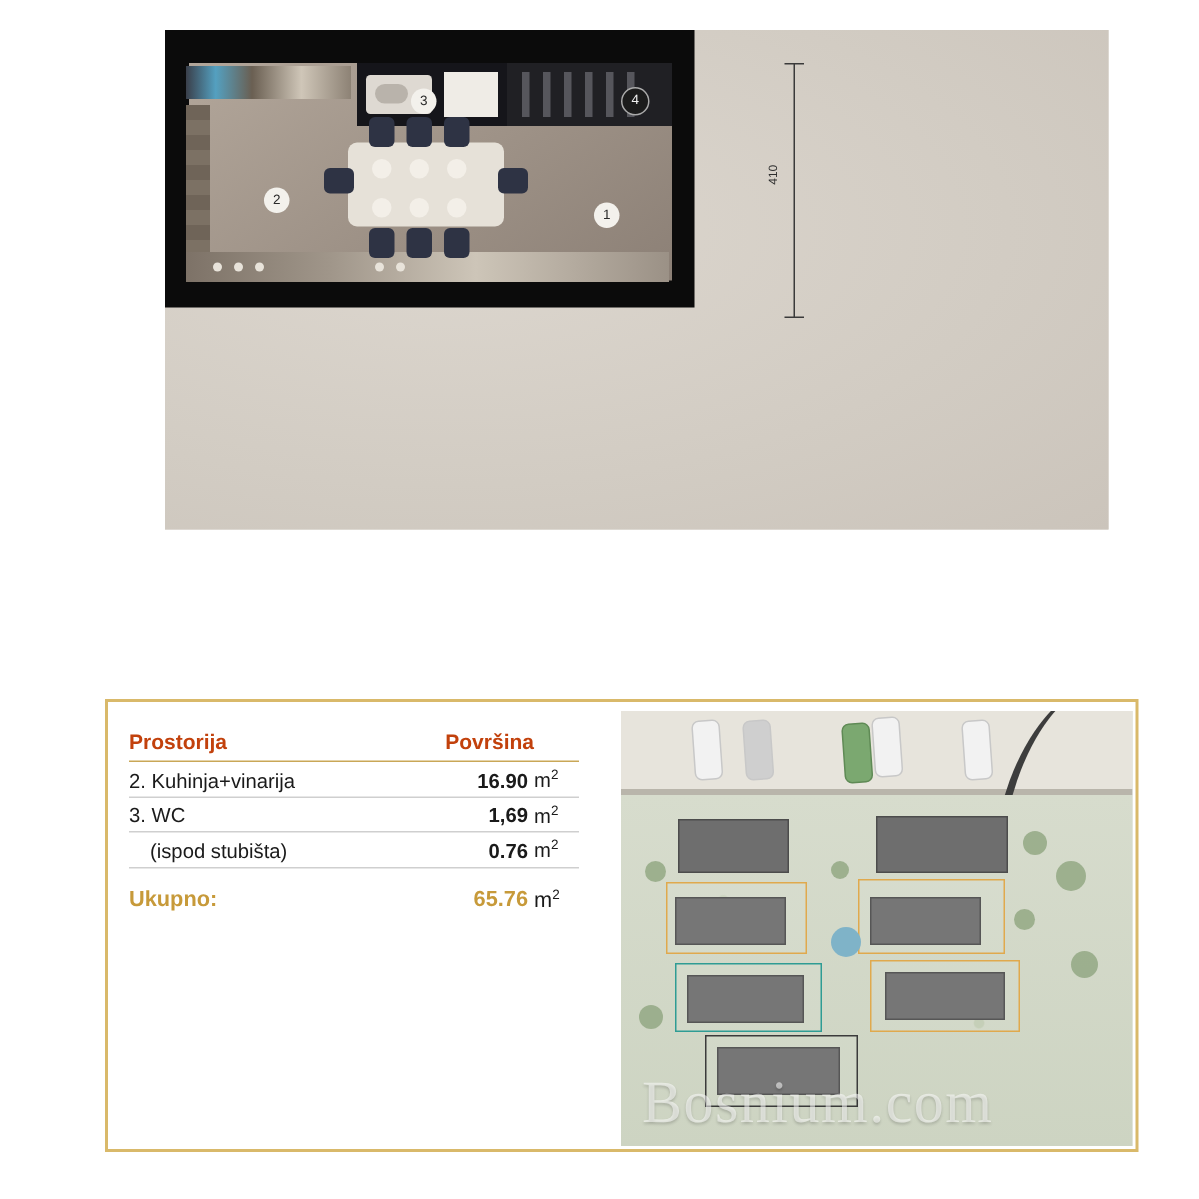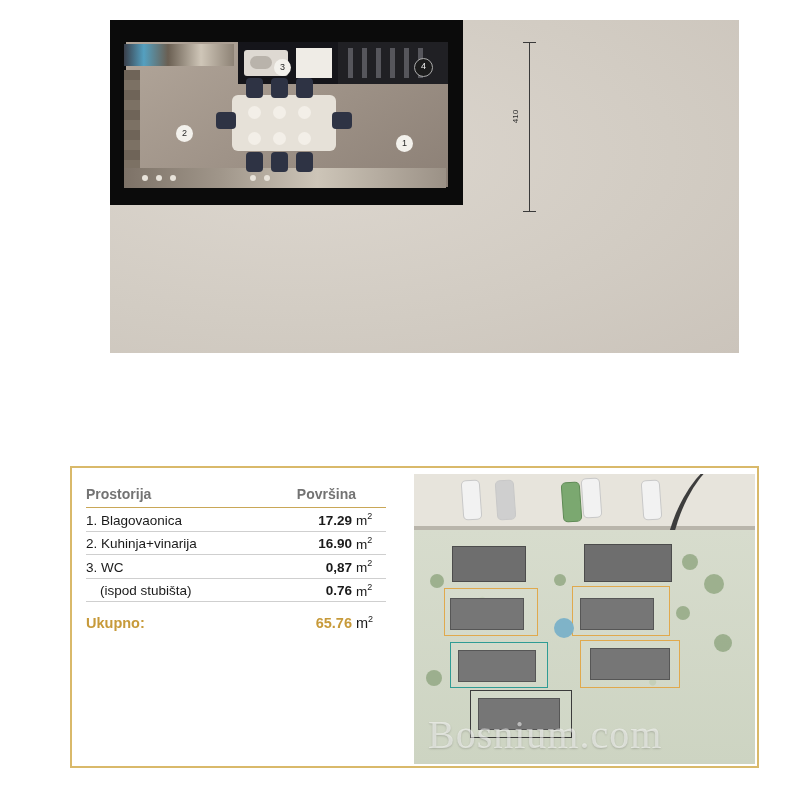--- a/index.html
+++ b/index.html
@@ -263,7 +263,7 @@
   }
   .tbl th {
     font-size: 14px;
-    color: #737373;
+    color: #c2410c;
     font-weight: bold;
     text-align: left;
     padding: 4px 0 5px 0;

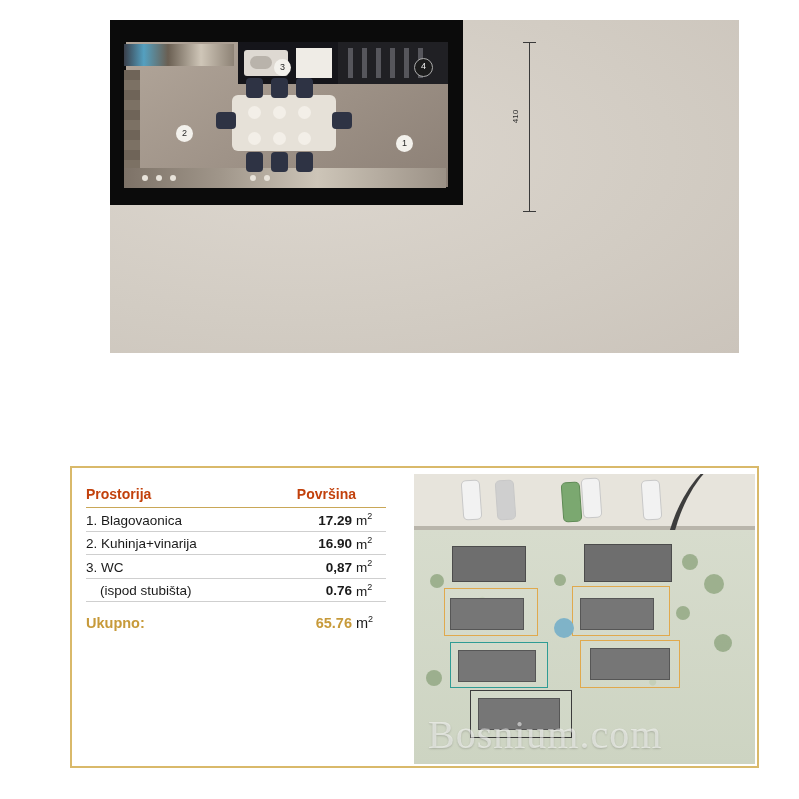--- a/index.html
+++ b/index.html
@@ -453,11 +453,6 @@
         </tr>
       </thead>
       <tbody>
-        <tr>
-          <td><span class="idx">1.</span> <span>Blagovaonica</span></td>
-          <td class="val">17.29</td>
-          <td class="unit"><span>m</span><sup>2</sup></td>
-        </tr>
         <tr>
           <td><span class="idx">2.</span> <span>Kuhinja+vinarija</span></td>
           <td class="val">16.90</td>

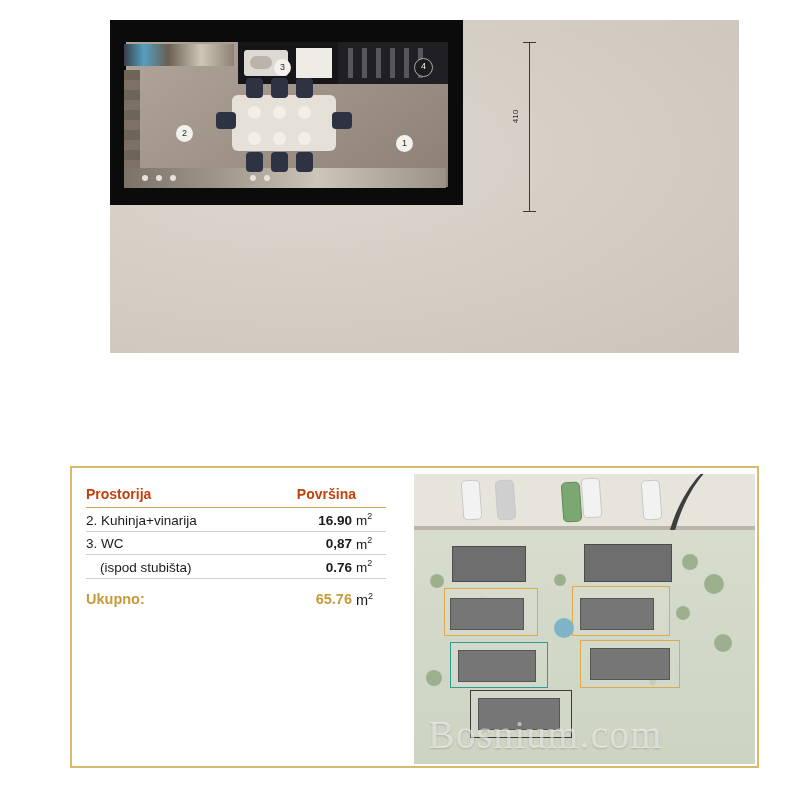--- a/index.html
+++ b/index.html
@@ -460,7 +460,7 @@
         </tr>
         <tr>
           <td><span class="idx">3.</span> <span>WC</span></td>
-          <td class="val">0,87</td>
+          <td class="val">1,69</td>
           <td class="unit"><span>m</span><sup>2</sup></td>
         </tr>
         <tr>

